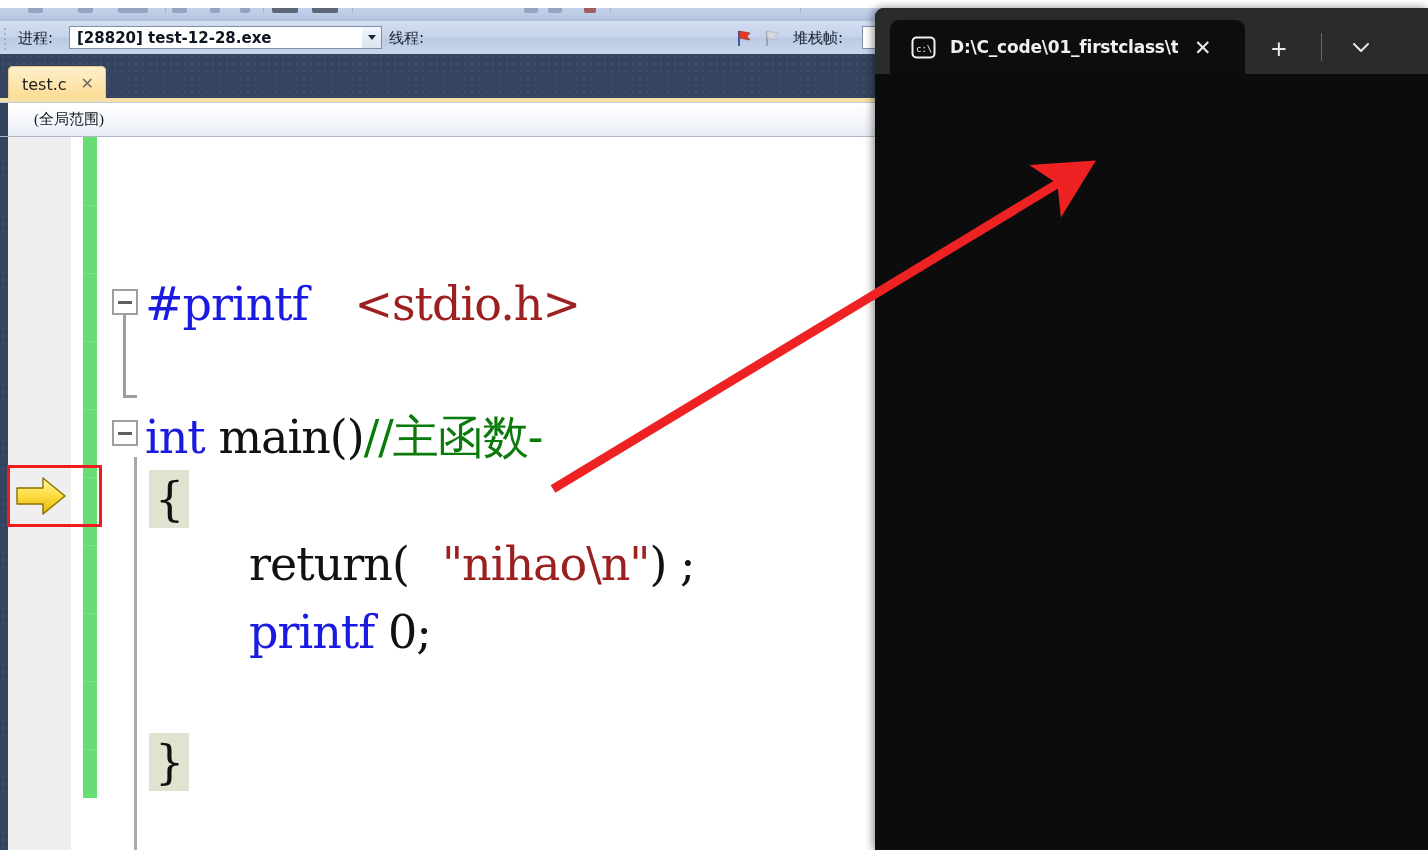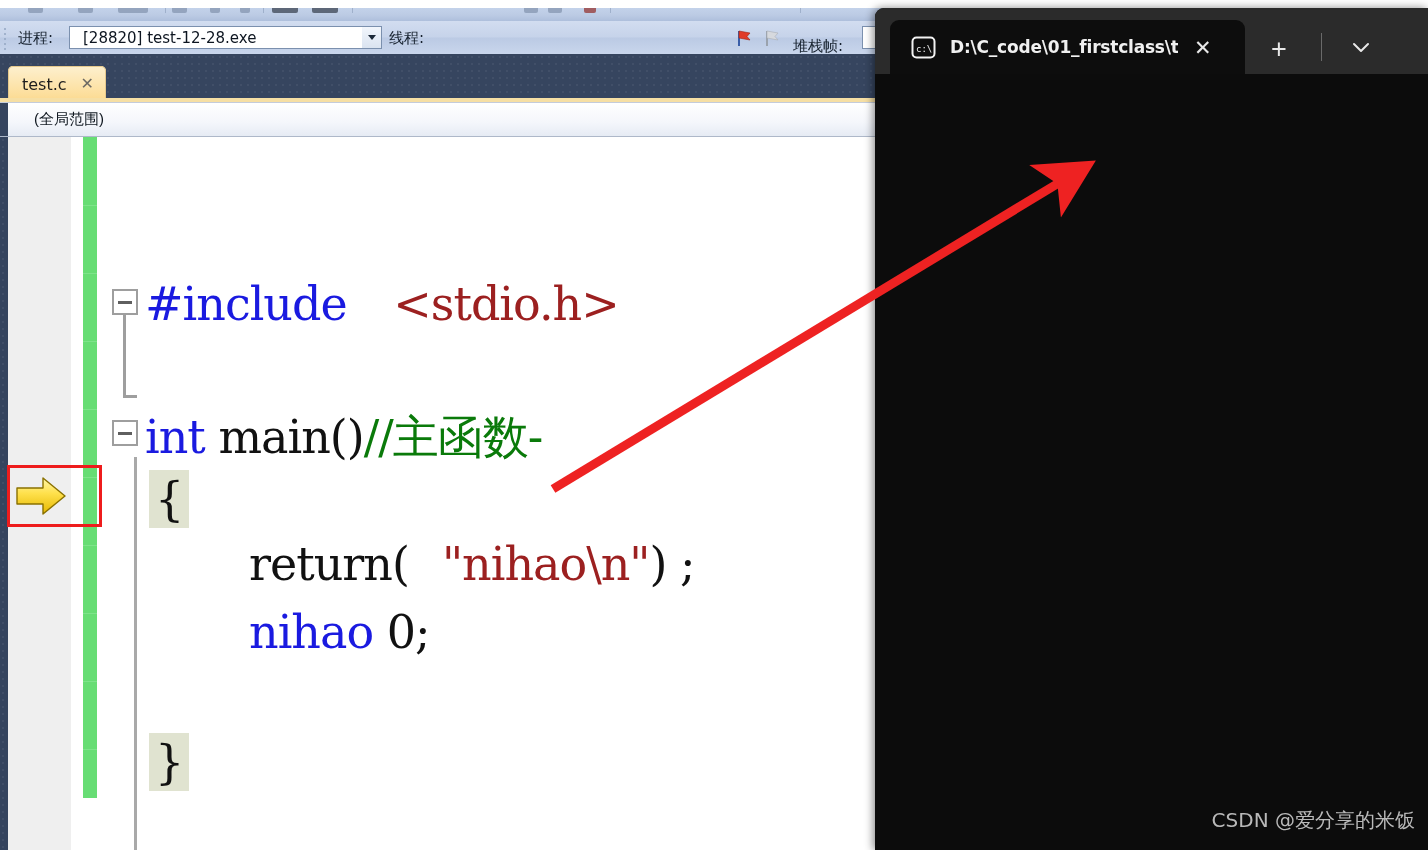--- a/index.html
+++ b/index.html
@@ -39,8 +39,9 @@
     display:flex;align-items:center;
   }
   .dbg-combo .val{
-    flex:1;padding-left:13px;font-size:15px;color:#0d1520;white-space:nowrap;overflow:hidden;
+    flex:1;padding-left:7px;font-size:15px;color:#0d1520;white-space:nowrap;overflow:hidden;
     font-family:"DejaVu Sans","Liberation Sans",sans-serif;
+    font-weight:bold;
   }
   .dbg-combo .arrow{
     width:19px;height:21px;display:flex;align-items:center;justify-content:center;

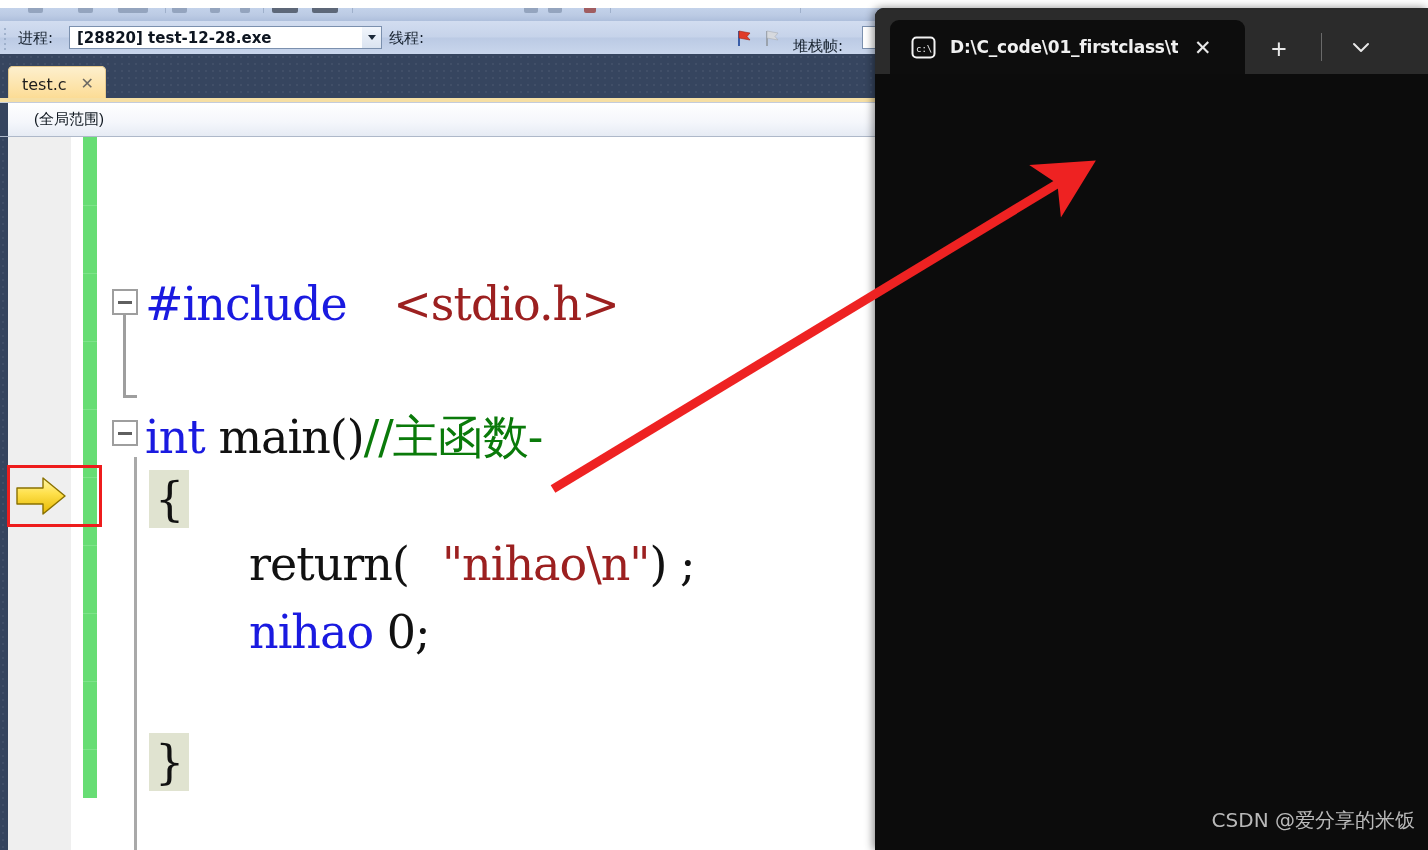--- a/index.html
+++ b/index.html
@@ -205,7 +205,7 @@
           <path d="M4 2 L15 4 L12 7.5 L15 11 L4 9 Z" fill="#d6d9de" stroke="#a9aeb6" stroke-width=".6"></path>
         </svg>
       </div>
-      <div class="dbg-label" style="left:793px;margin-top:8px;">堆栈帧:</div>
+      <div class="dbg-label" style="left:793px;">堆栈帧:</div>
       <div class="dbg-combo" style="left:862px;width:250px;">
         <div class="val"></div>
       </div>

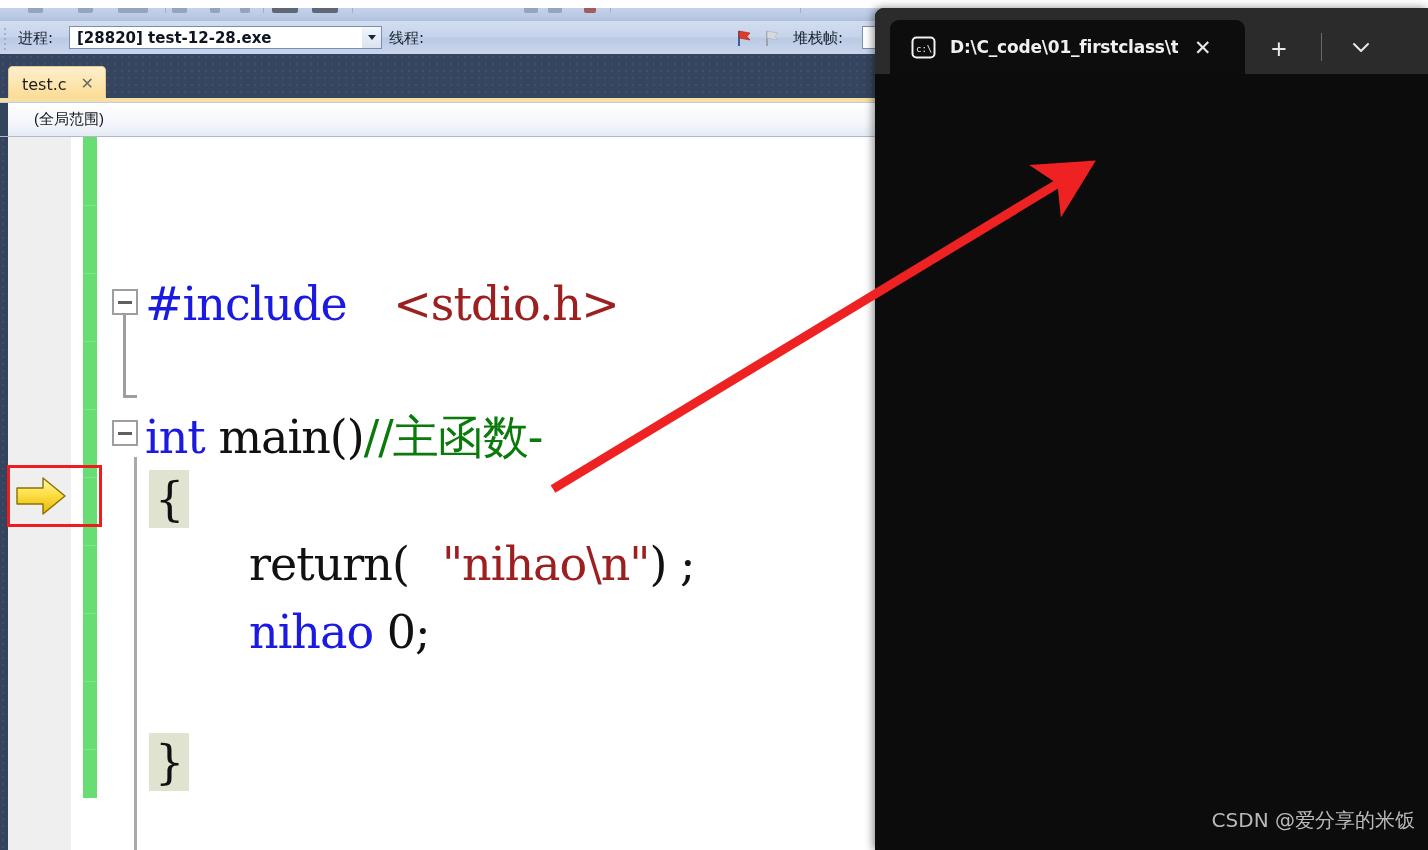--- a/index.html
+++ b/index.html
@@ -82,7 +82,7 @@
   .scopebar .ind{position:absolute;left:0;top:0;width:8px;height:100%;background:#35445e;}
   .scopebar .txt{
     position:absolute;left:34px;top:7px;font-size:15px;color:#101820;
-    font-family:Liberation Sans, sans-serif;
+    font-family:Liberation Serif, serif;
   }
 
   

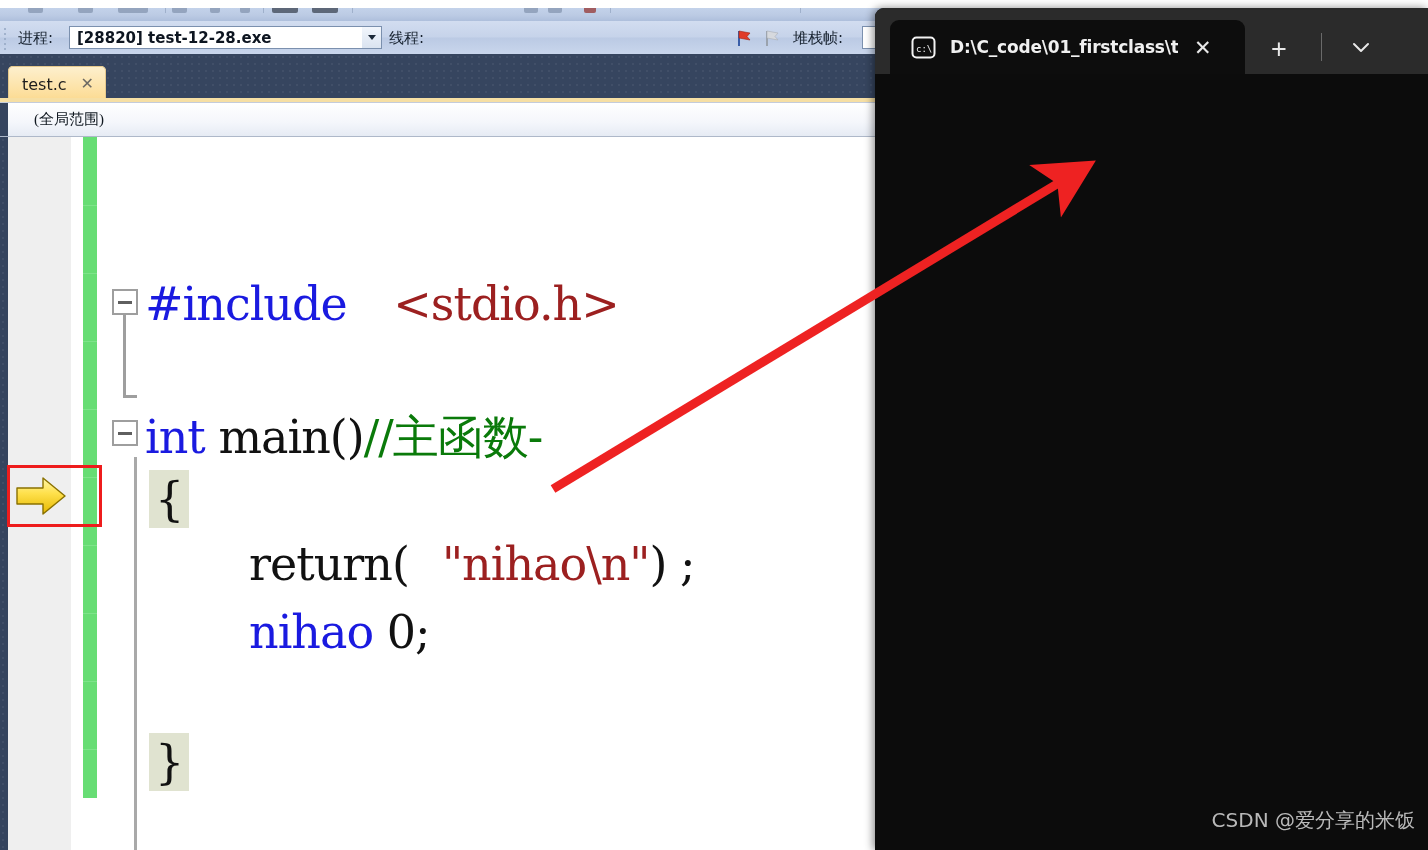--- a/index.html
+++ b/index.html
@@ -251,7 +251,7 @@
 
         <div class="indentguide" style="left:37px;top:320px;height:442px;"></div>
 
-        <div class="codeline" style="left:48px;top:140px;"><span class="k-pre">#include </span><span class="k-str">&lt;stdio.h&gt;</span></div>
+        <div class="codeline" style="left:48px;top:140px;"><span class="k-pre">#printf </span><span class="k-str">&lt;stdio.h&gt;</span></div>
 
         <div class="codeline" style="left:48px;top:270px;text-align:right;"><span class="k-kw">int</span><span class="k-id"> main()</span><span class="k-cmt">//主函数-</span></div>
 

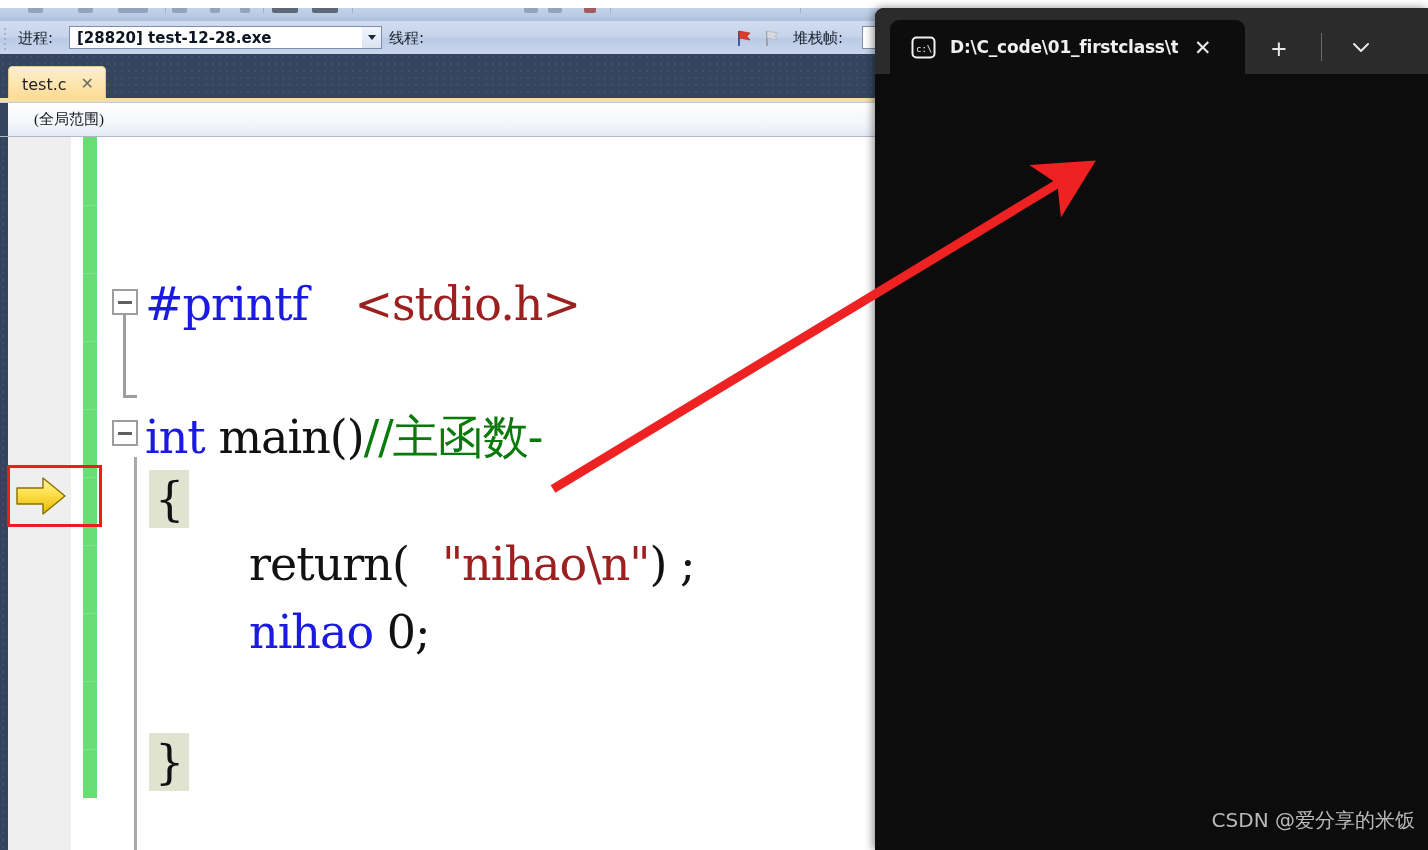--- a/index.html
+++ b/index.html
@@ -259,7 +259,7 @@
 
         <div class="codeline" style="left:152px;top:400px;"><span class="k-id">return(</span><span class="k-str">"nihao\n"</span><span class="k-id">) ;</span></div>
 
-        <div class="codeline" style="left:152px;top:468px;"><span class="k-kw">nihao</span><span class="k-num"> 0;</span></div>
+        <div class="codeline" style="left:152px;top:468px;"><span class="k-kw">printf</span><span class="k-num"> 0;</span></div>
 
         <div class="codeline" style="left:52px;top:598px;"><span class="k-id bracehl">}</span></div>
       </div>

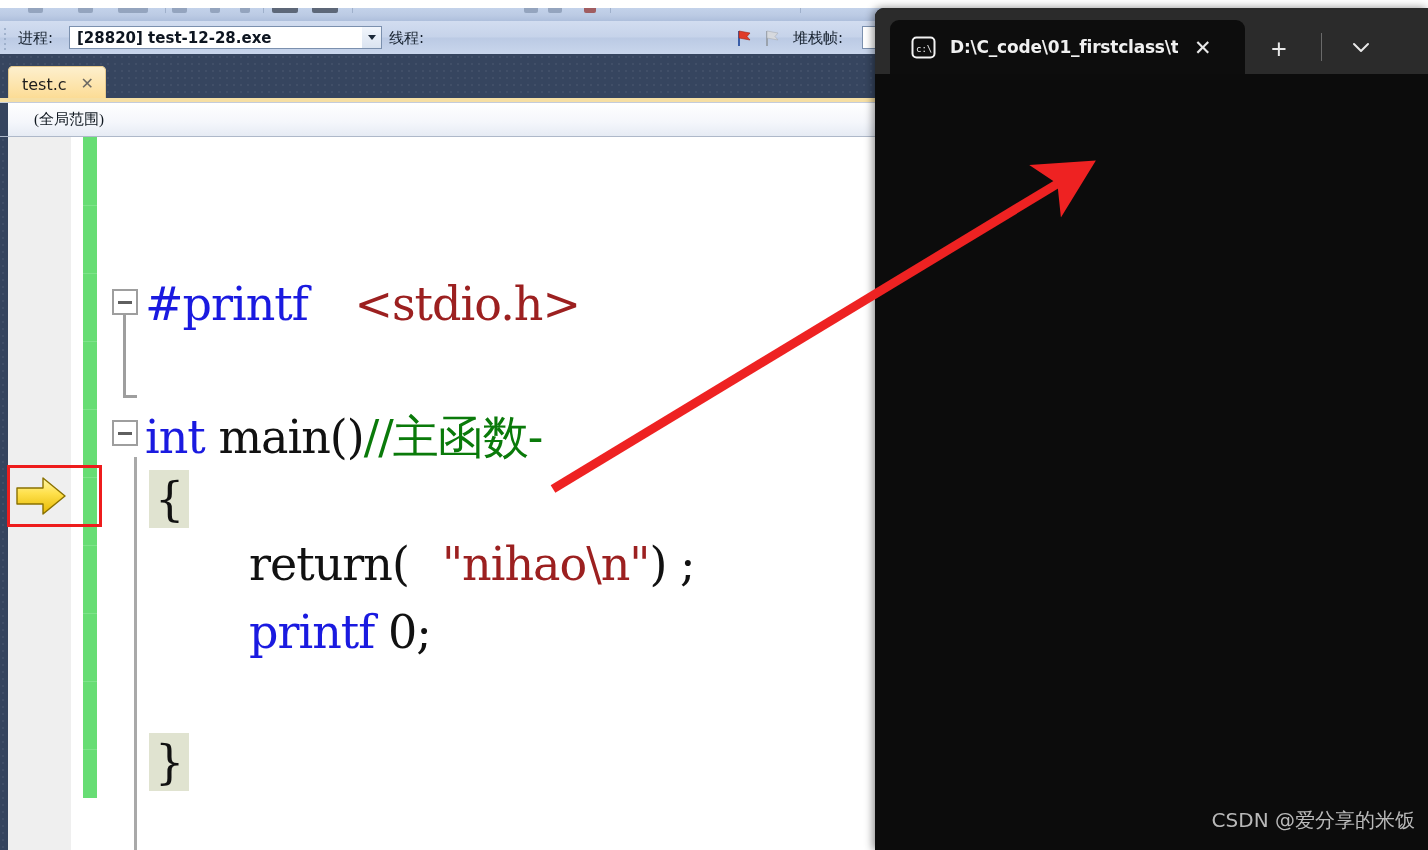--- a/index.html
+++ b/index.html
@@ -303,7 +303,6 @@
     <div class="term-body">
       <span></span>
     </div>
-    <div class="watermark">CSDN @爱分享的米饭</div>
   </div>
 
   <svg class="annot" viewBox="0 0 1428 850">

